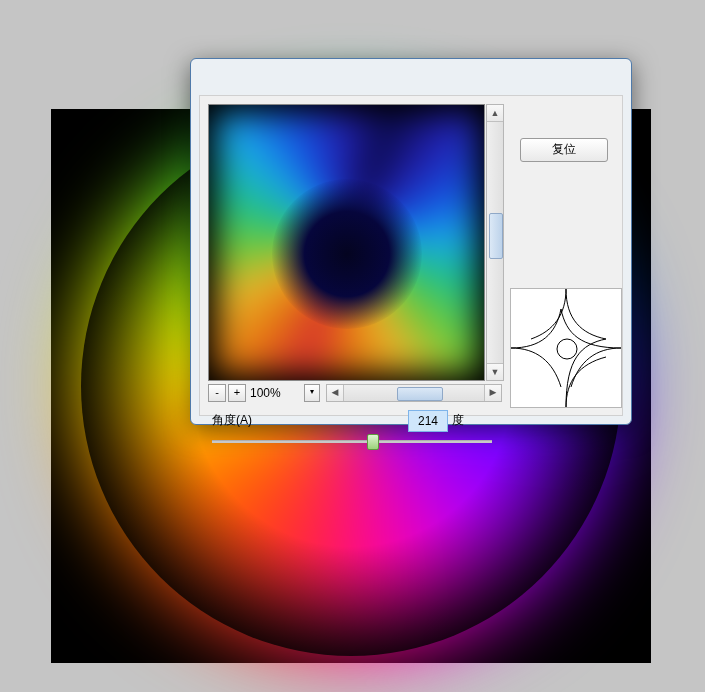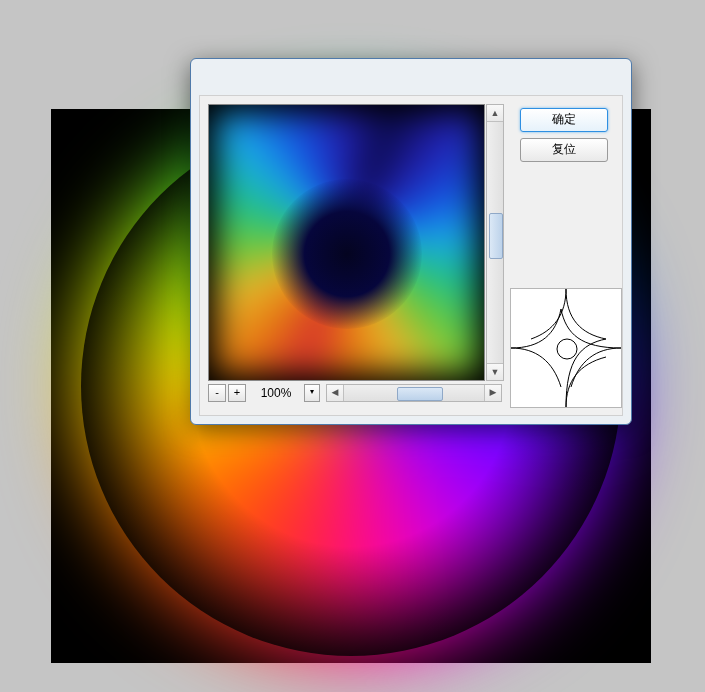--- a/index.html
+++ b/index.html
@@ -102,9 +102,6 @@
       </div>
 
 
-      <div class="okbtn">
-        <span>确定</span>
-      </div>
       <div class="resetbtn">
         <span>复位</span>
       </div>

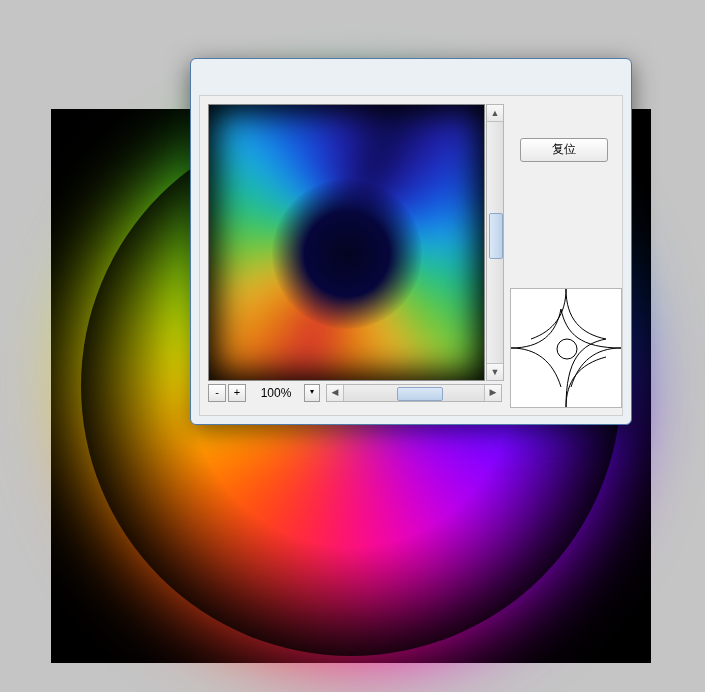--- a/index.html
+++ b/index.html
@@ -40,7 +40,7 @@
   
   .zoombar{position:absolute;left:8px;top:288px;width:294px;height:18px;display:flex;align-items:center}
   .zbtn{width:16px;height:16px;border:1px solid #9a9a9a;background:linear-gradient(#fff,#e6e6e6);text-align:center;line-height:14px;font-size:11px;margin-right:2px;cursor:pointer}
-  .zoomval{width:52px;height:16px;border:none;background:transparent;text-align:center;font-size:12px}
+  .zoomval{width:52px;height:16px;border:none;background:transparent;text-align:left;font-size:12px}
   .drop{width:14px;height:16px;border:1px solid #9a9a9a;background:linear-gradient(#fff,#e6e6e6);text-align:center;line-height:14px;font-size:8px;cursor:pointer}
   .hscroll{flex:1;height:16px;margin-left:6px;border:1px solid #b6b6b6;background:linear-gradient(#efefef,#e0e0e0);position:relative}
   .hscroll .arrow{position:absolute;top:0;width:16px;height:100%;background:linear-gradient(#f8f8f8,#e8e8e8);text-align:center;font-size:9px;color:#555;line-height:14px}

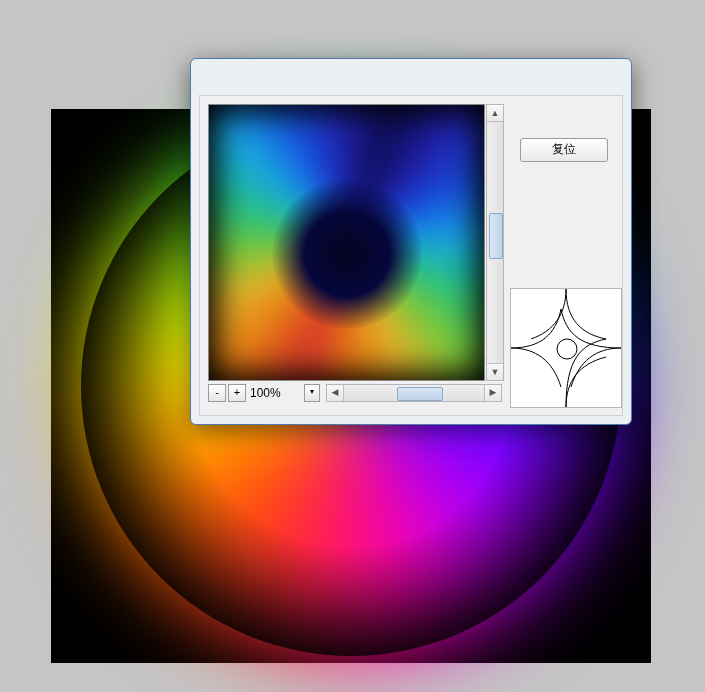--- a/index.html
+++ b/index.html
@@ -101,6 +101,15 @@
         </div>
       </div>
 
+      <div class="anglerow">
+        <span class="angle-label">角度(A)</span>
+        <input class="angle-val" value="214" style="">
+        <span class="angle-unit">度</span>
+        <div class="aslider">
+          <div class="track"></div>
+          <div class="knob"></div>
+        </div>
+      </div>
 
       <div class="resetbtn">
         <span>复位</span>

